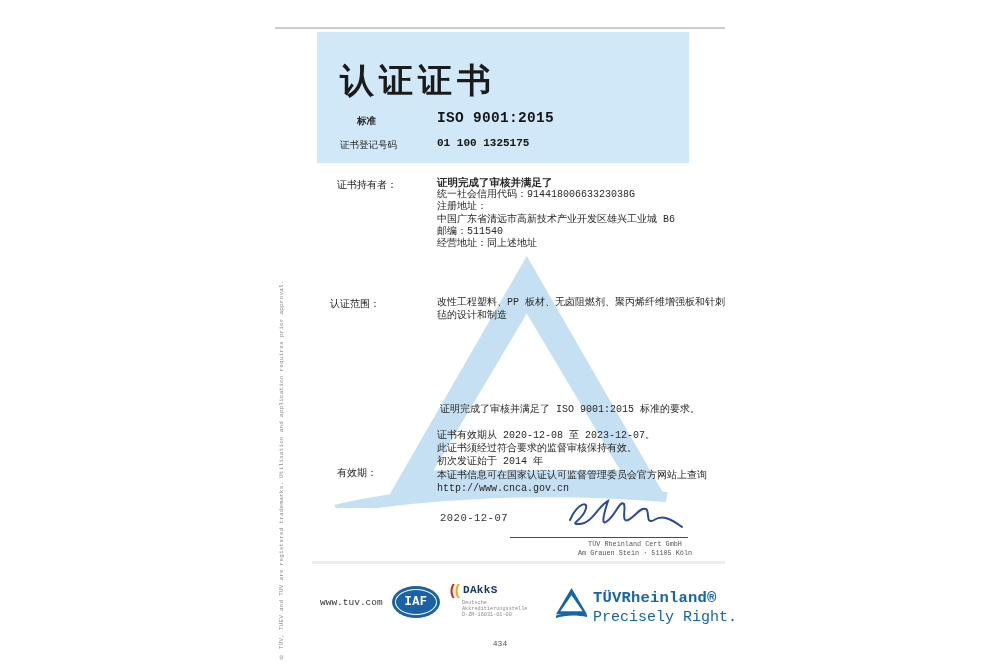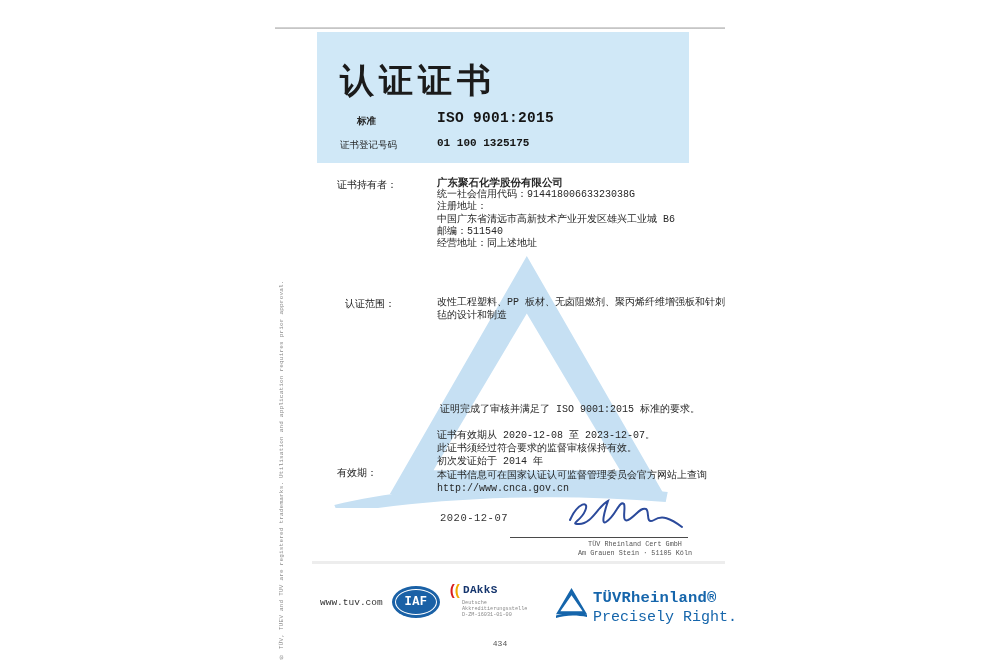--- a/index.html
+++ b/index.html
@@ -82,7 +82,7 @@
 
   <div class="abs lbl holder-label">证书持有者：</div>
   <div class="abs val holder-block">
-    <div class="company">广东聚石化学股份有限公司</div>
+    <div class="company">证明完成了审核并满足了</div>
     <div>统一社会信用代码：91441800663323038G</div>
     <div>注册地址：</div>
     <div>中国广东省清远市高新技术产业开发区雄兴工业城 B6</div>

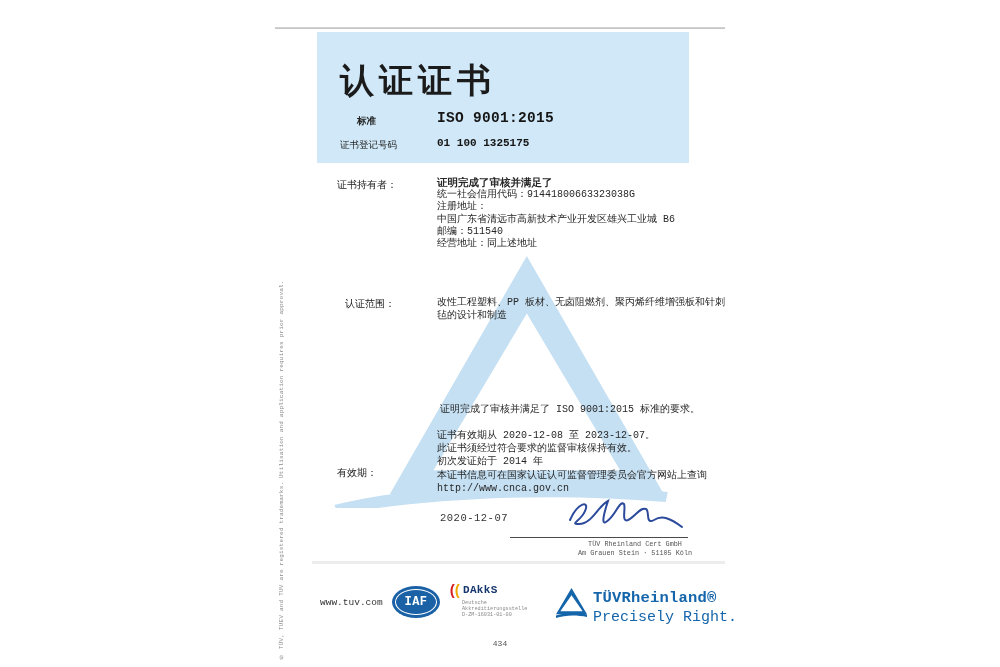--- a/index.html
+++ b/index.html
@@ -32,7 +32,7 @@
   .holder-label{left:337px;top:178px;}
   .holder-block{left:437px;top:177px;}
   .holder-block .company{font-weight:bold;font-size:10.5px;}
-  .scope-label{left:345px;top:297px;text-align:right;}
+  .scope-label{left:330px;top:297px;text-align:right;}
   .scope-text{left:437px;top:296px;line-height:13px;}
   .statement{left:440px;top:386px;font-size:10px;color:#262626;margin-top:16px;}
   .validity-label{left:337px;top:430px;margin-top:36px;}

